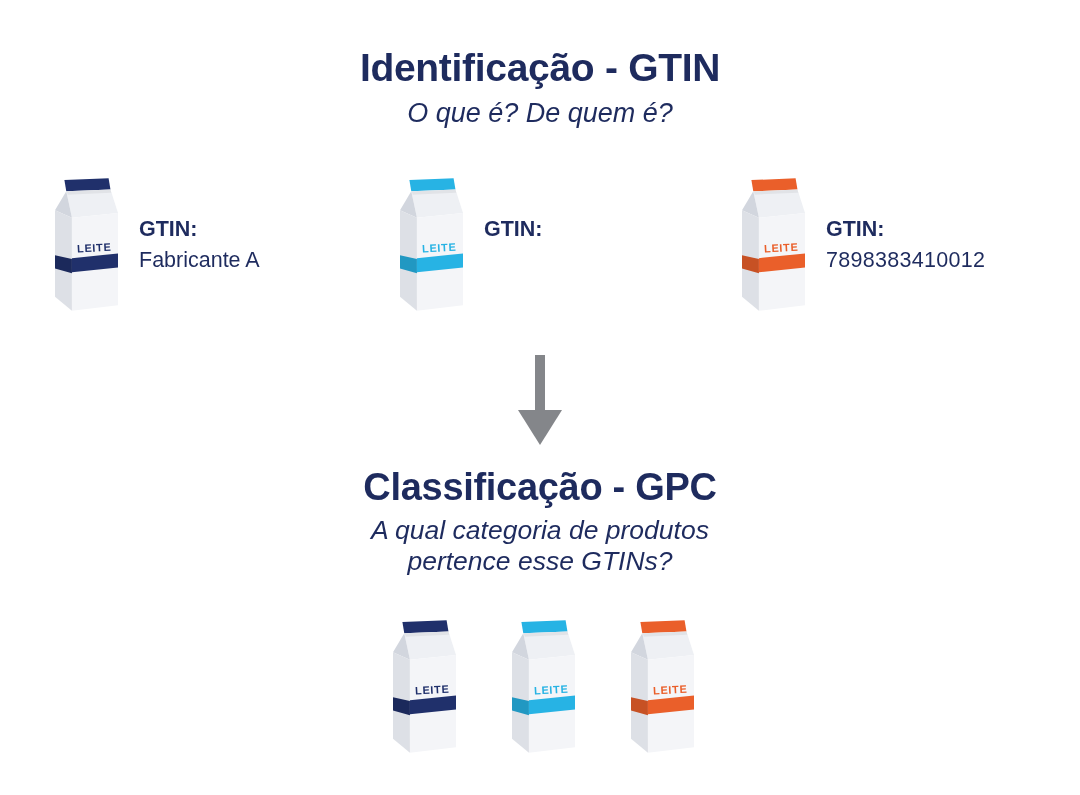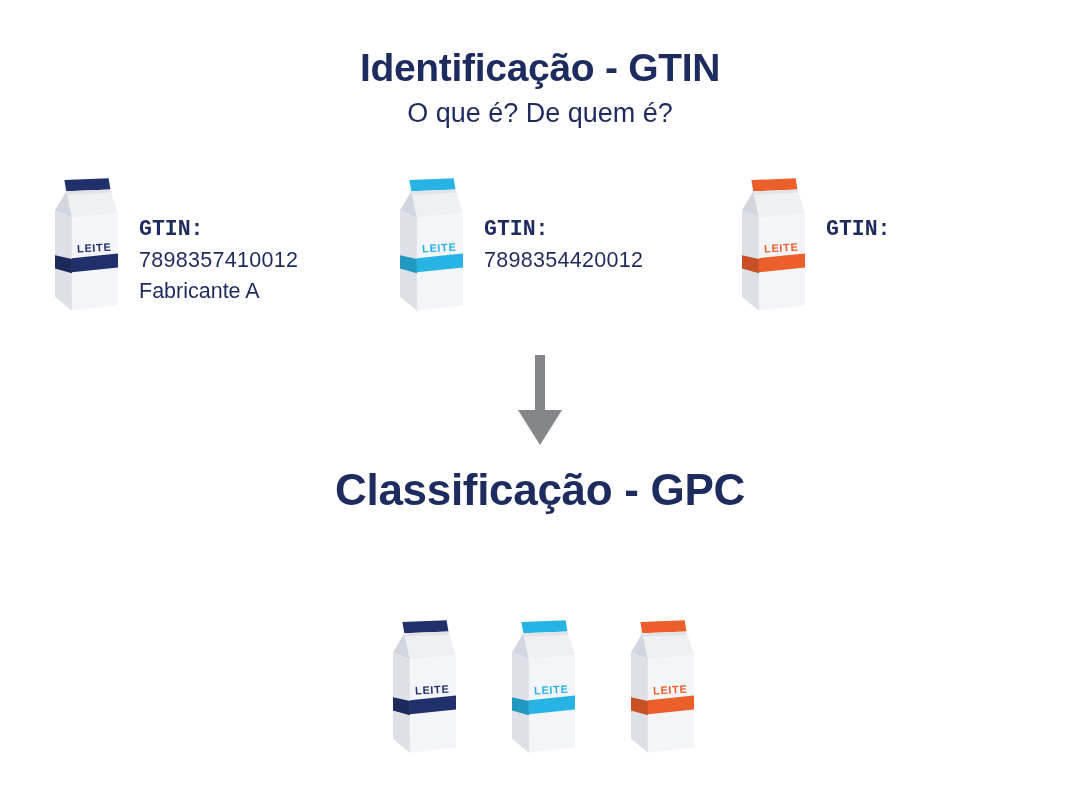--- a/index.html
+++ b/index.html
@@ -19,7 +19,7 @@
   .sec1{top:48px;}
   .sec2{top:468px;}
   .big-title{font-size:39px;font-weight:800;letter-spacing:-0.3px;line-height:1.0;margin:0;}
-  .sub-title{font-size:27px;font-weight:500;line-height:31px;margin-top:11px;}
+  .sub-title{font-size:27px;font-weight:500;line-height:31px;margin-top:11px;font-style:italic;}
   .sec2 .big-title{font-size:44px;}
   .sec2 .sub-title{font-size:26.5px;margin-top:9px;}
 

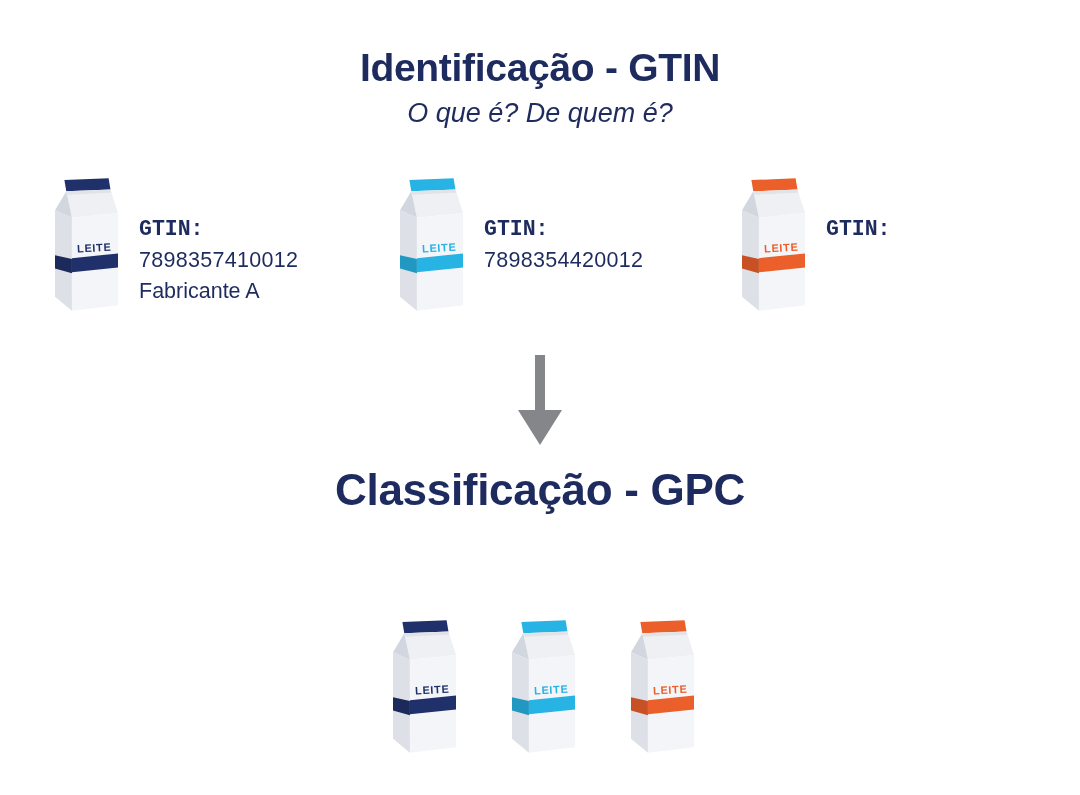--- a/index.html
+++ b/index.html
@@ -30,7 +30,7 @@
   .gtin-item-2{left:400px;}
   .gtin-item-3{left:742px;}
   .gtin-text{margin-left:21px;padding-top:44px;color:var(--navy);font-size:21.5px;line-height:31px;white-space:nowrap;}
-  .gtin-label{font-weight:700;font-family:Liberation Mono, monospace;}
+  .gtin-label{font-weight:700;}
   .gtin-number{font-weight:500;letter-spacing:0.3px;}
   .gtin-manufacturer{font-weight:400;}
 

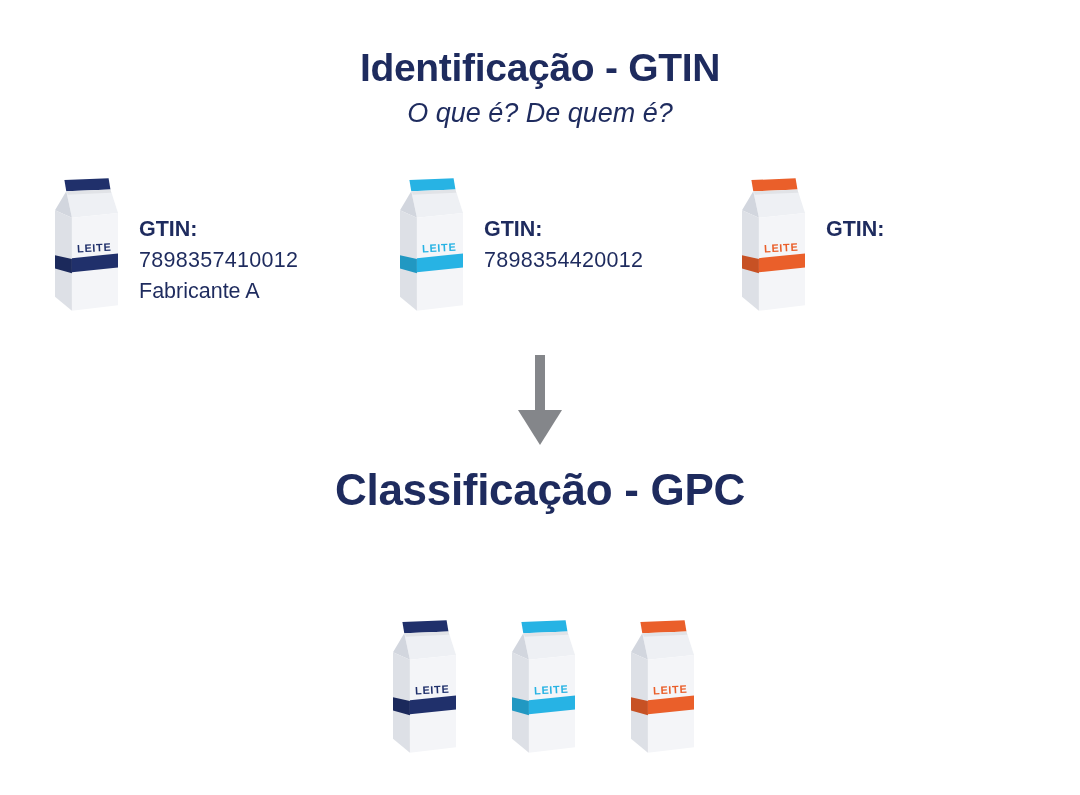--- a/index.html
+++ b/index.html
@@ -69,7 +69,6 @@
         </svg></span>
     <div class="gtin-text">
       <div class="gtin-label">GTIN:</div>
-      <div class="gtin-number">7898357410012</div>
       <div class="gtin-manufacturer">Fabricante A</div>
     </div>
   </div>

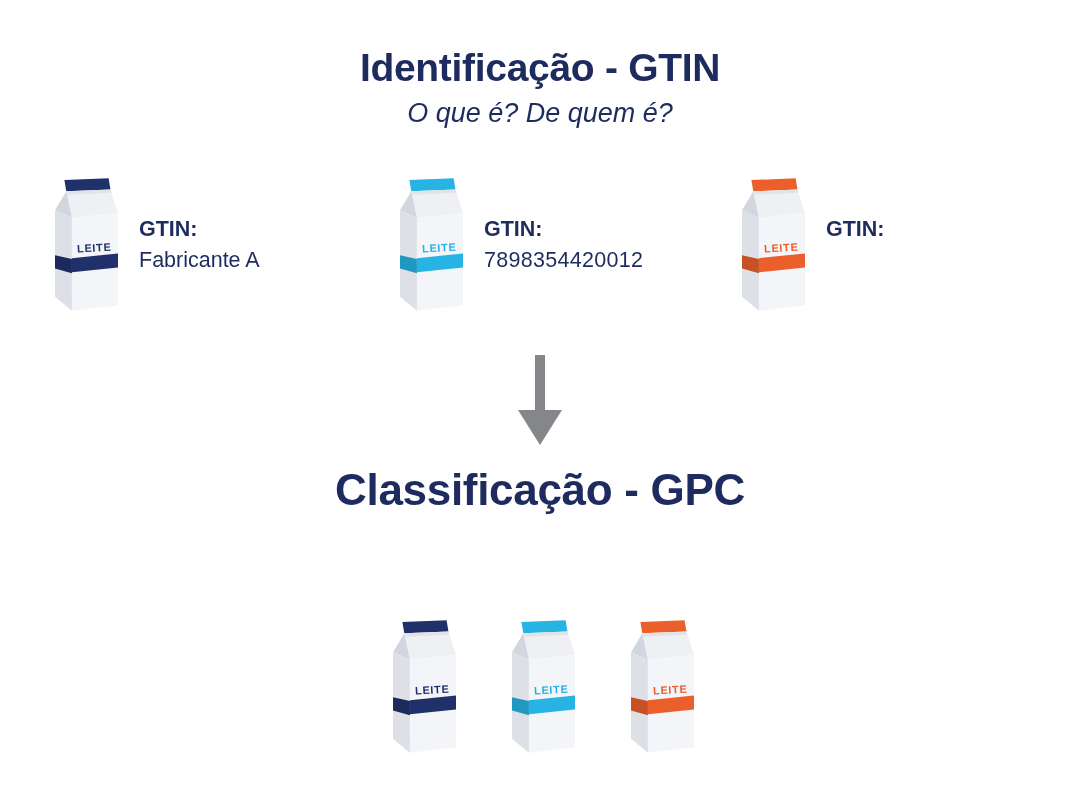--- a/index.html
+++ b/index.html
@@ -87,7 +87,6 @@
         </svg></span>
     <div class="gtin-text">
       <div class="gtin-label">GTIN:</div>
-      <div class="gtin-number">7898354420012</div>
     </div>
   </div>
 

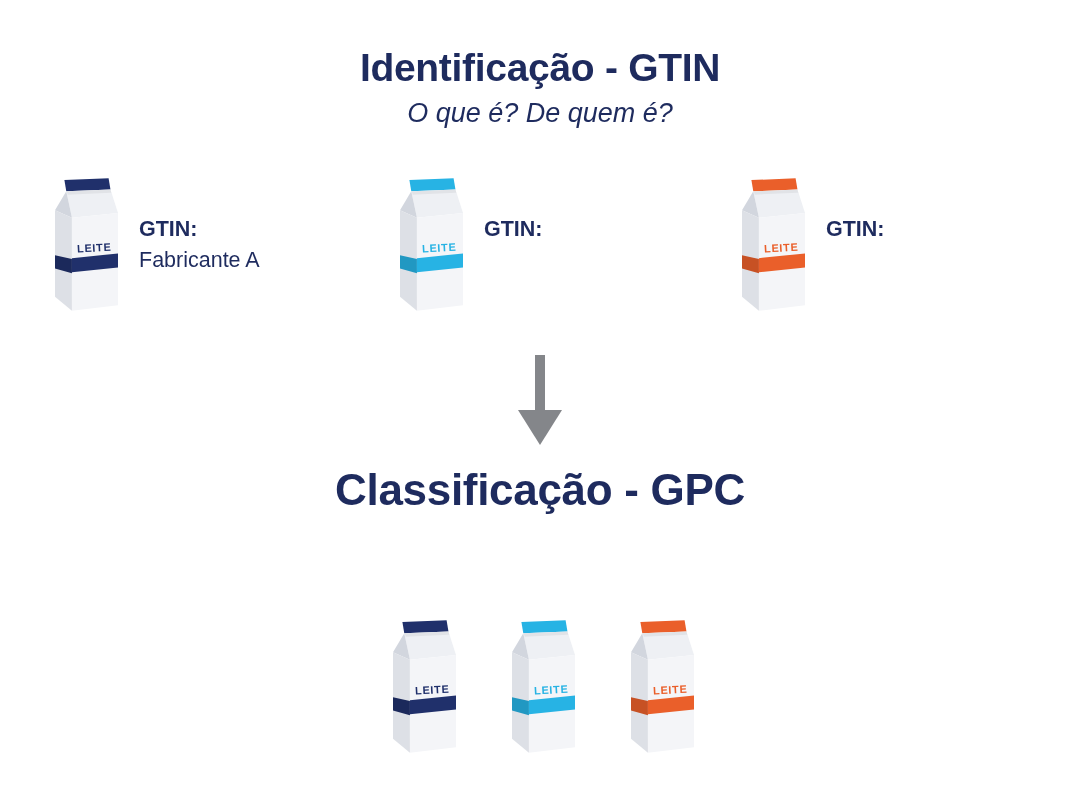--- a/index.html
+++ b/index.html
@@ -104,6 +104,7 @@
         </svg></span>
     <div class="gtin-text">
       <div class="gtin-label">GTIN:</div>
+      <div class="gtin-number">7898383410012</div>
     </div>
   </div>
 

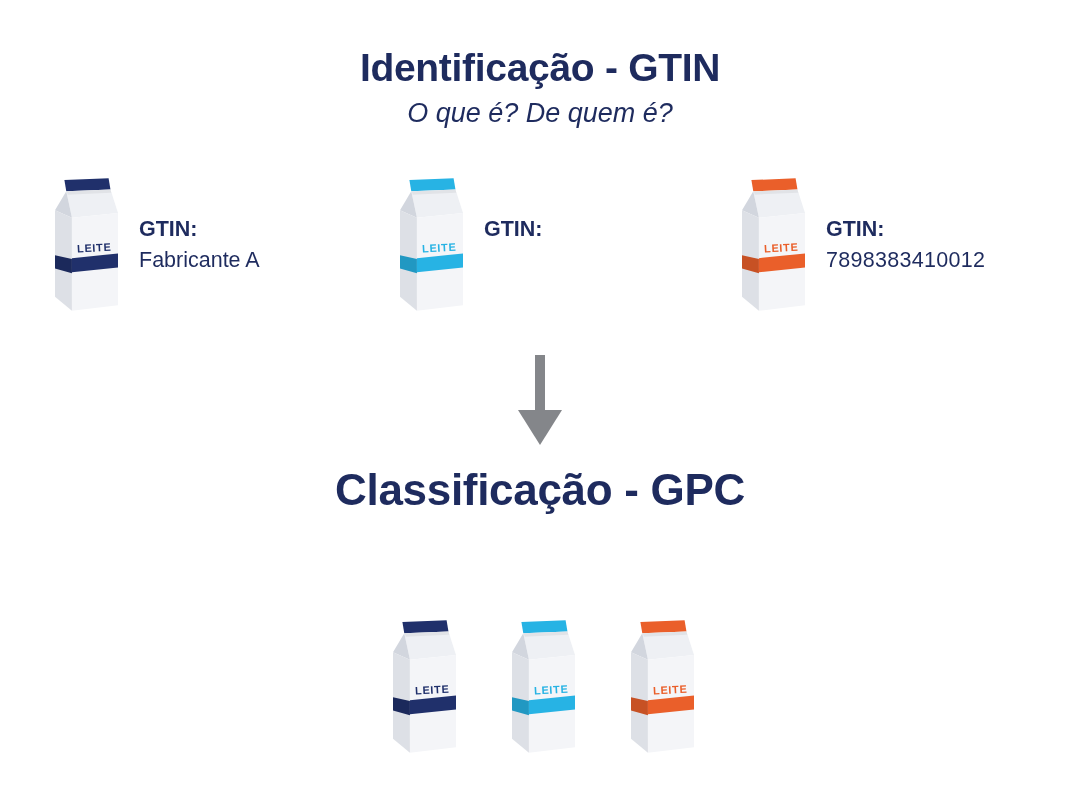--- a/index.html
+++ b/index.html
@@ -20,7 +20,7 @@
   .sec2{top:468px;}
   .big-title{font-size:39px;font-weight:800;letter-spacing:-0.3px;line-height:1.0;margin:0;}
   .sub-title{font-size:27px;font-weight:500;line-height:31px;margin-top:11px;font-style:italic;}
-  .sec2 .big-title{font-size:44px;}
+  .sec2 .big-title{font-size:38px;}
   .sec2 .sub-title{font-size:26.5px;margin-top:9px;}
 
   

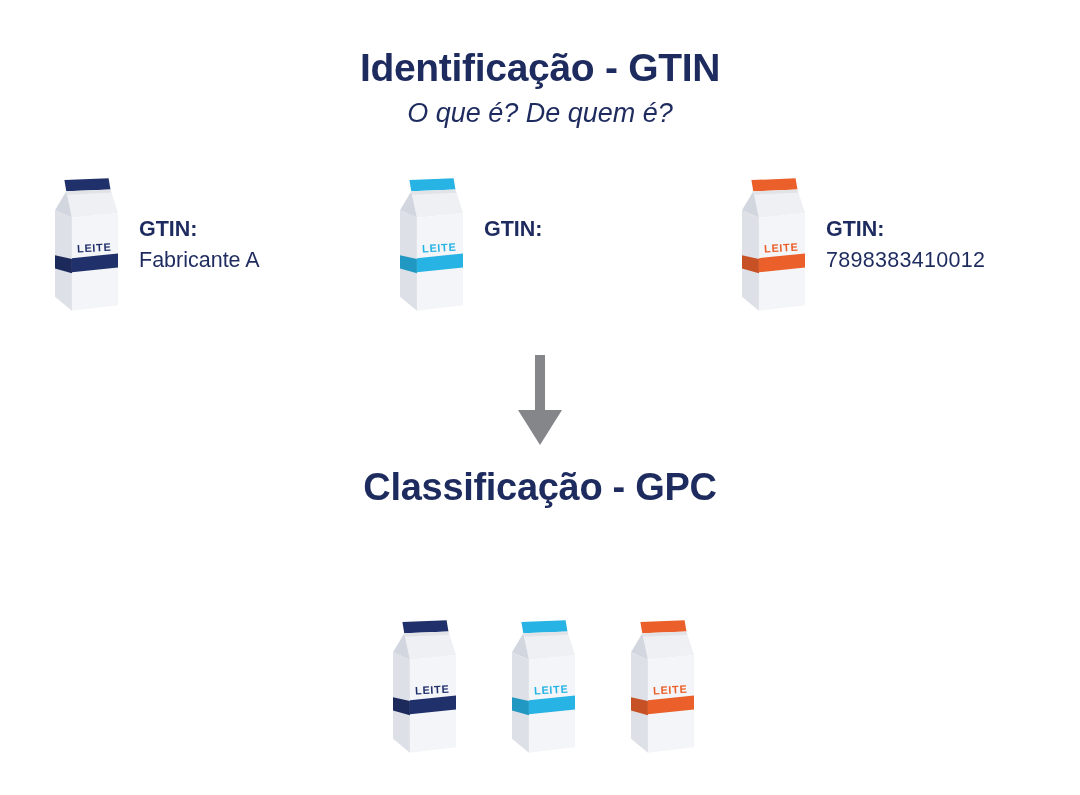--- a/index.html
+++ b/index.html
@@ -117,6 +117,10 @@
 
   <div class="sec-header sec2">
     <div class="big-title">Classificação - GPC</div>
+    <div class="sub-title">
+      <div>A qual categoria de produtos</div>
+      <div>pertence esse GTINs?</div>
+    </div>
   </div>
 
   <span class="carton-wrap bottom-carton bottom-carton-1"><svg viewBox="9 7 67 141" width="63" height="133" xmlns="http://www.w3.org/2000/svg">

